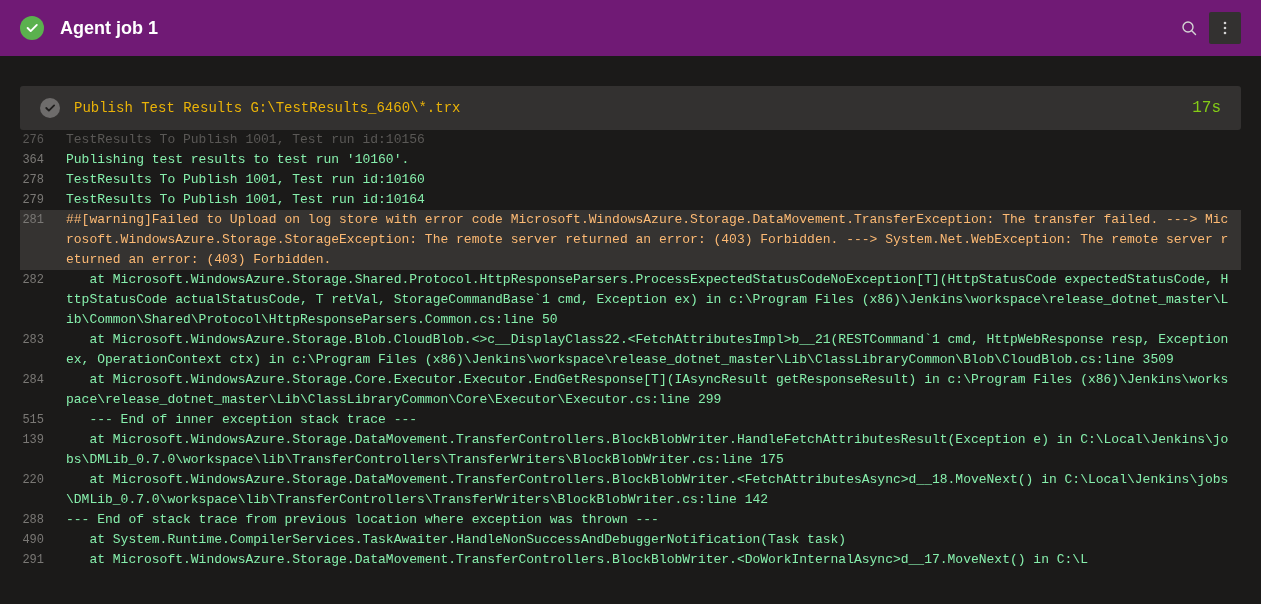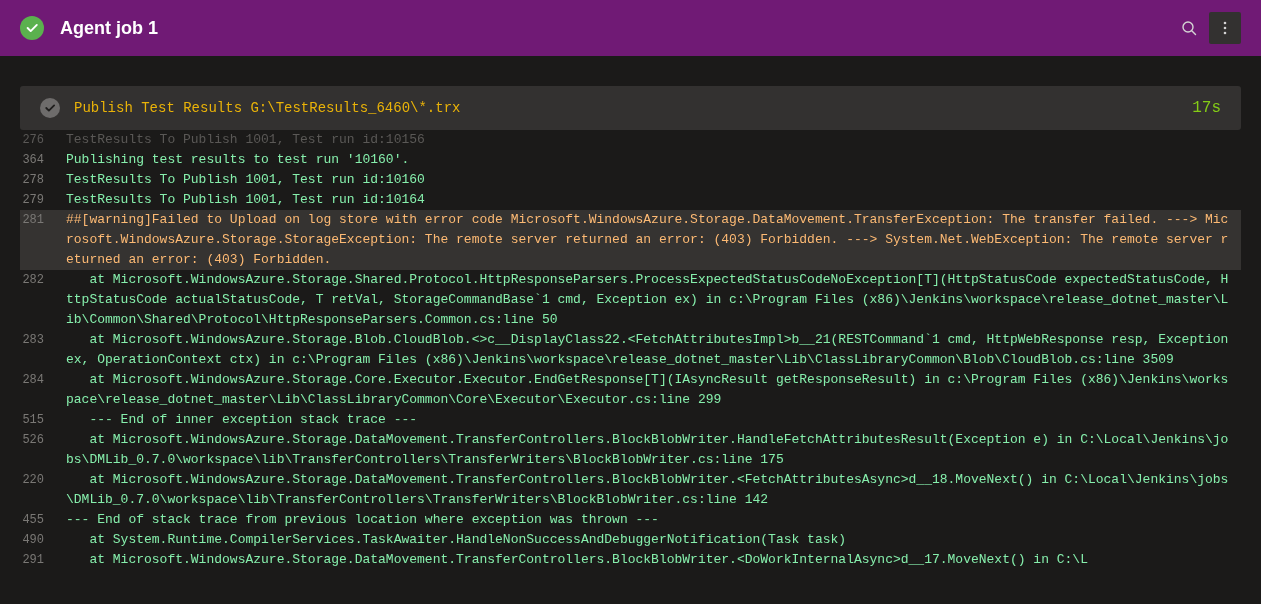--- a/index.html
+++ b/index.html
@@ -159,7 +159,7 @@
     <div class="log-line"><div class="line-num">283</div><div class="line-text">   at Microsoft.WindowsAzure.Storage.Blob.CloudBlob.&lt;&gt;c__DisplayClass22.&lt;FetchAttributesImpl&gt;b__21(RESTCommand`1 cmd, HttpWebResponse resp, Exception ex, OperationContext ctx) in c:\Program Files (x86)\Jenkins\workspace\release_dotnet_master\Lib\ClassLibraryCommon\Blob\CloudBlob.cs:line 3509</div></div>
     <div class="log-line"><div class="line-num">284</div><div class="line-text">   at Microsoft.WindowsAzure.Storage.Core.Executor.Executor.EndGetResponse[T](IAsyncResult getResponseResult) in c:\Program Files (x86)\Jenkins\workspace\release_dotnet_master\Lib\ClassLibraryCommon\Core\Executor\Executor.cs:line 299</div></div>
     <div class="log-line"><div class="line-num">515</div><div class="line-text">   --- End of inner exception stack trace ---</div></div>
-    <div class="log-line"><div class="line-num">526</div><div class="line-text">   at Microsoft.WindowsAzure.Storage.DataMovement.TransferControllers.BlockBlobWriter.HandleFetchAttributesResult(Exception e) in C:\Local\Jenkins\jobs\DMLib_0.7.0\workspace\lib\TransferControllers\TransferWriters\BlockBlobWriter.cs:line 175</div></div>
+    <div class="log-line"><div class="line-num">139</div><div class="line-text">   at Microsoft.WindowsAzure.Storage.DataMovement.TransferControllers.BlockBlobWriter.HandleFetchAttributesResult(Exception e) in C:\Local\Jenkins\jobs\DMLib_0.7.0\workspace\lib\TransferControllers\TransferWriters\BlockBlobWriter.cs:line 175</div></div>
     <div class="log-line"><div class="line-num">220</div><div class="line-text">   at Microsoft.WindowsAzure.Storage.DataMovement.TransferControllers.BlockBlobWriter.&lt;FetchAttributesAsync&gt;d__18.MoveNext() in C:\Local\Jenkins\jobs\DMLib_0.7.0\workspace\lib\TransferControllers\TransferWriters\BlockBlobWriter.cs:line 142</div></div>
     <div class="log-line"><div class="line-num">455</div><div class="line-text">--- End of stack trace from previous location where exception was thrown ---</div></div>
     <div class="log-line"><div class="line-num">490</div><div class="line-text">   at System.Runtime.CompilerServices.TaskAwaiter.HandleNonSuccessAndDebuggerNotification(Task task)</div></div>

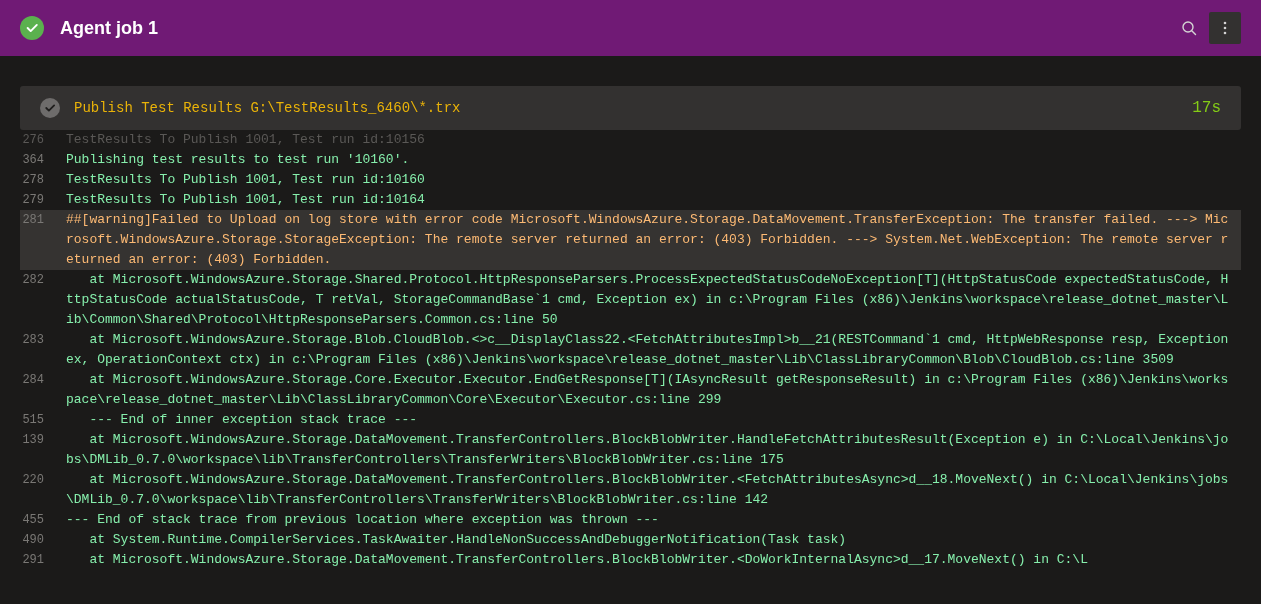--- a/index.html
+++ b/index.html
@@ -161,7 +161,7 @@
     <div class="log-line"><div class="line-num">515</div><div class="line-text">   --- End of inner exception stack trace ---</div></div>
     <div class="log-line"><div class="line-num">139</div><div class="line-text">   at Microsoft.WindowsAzure.Storage.DataMovement.TransferControllers.BlockBlobWriter.HandleFetchAttributesResult(Exception e) in C:\Local\Jenkins\jobs\DMLib_0.7.0\workspace\lib\TransferControllers\TransferWriters\BlockBlobWriter.cs:line 175</div></div>
     <div class="log-line"><div class="line-num">220</div><div class="line-text">   at Microsoft.WindowsAzure.Storage.DataMovement.TransferControllers.BlockBlobWriter.&lt;FetchAttributesAsync&gt;d__18.MoveNext() in C:\Local\Jenkins\jobs\DMLib_0.7.0\workspace\lib\TransferControllers\TransferWriters\BlockBlobWriter.cs:line 142</div></div>
-    <div class="log-line"><div class="line-num">455</div><div class="line-text">--- End of stack trace from previous location where exception was thrown ---</div></div>
+    <div class="log-line"><div class="line-num">288</div><div class="line-text">--- End of stack trace from previous location where exception was thrown ---</div></div>
     <div class="log-line"><div class="line-num">490</div><div class="line-text">   at System.Runtime.CompilerServices.TaskAwaiter.HandleNonSuccessAndDebuggerNotification(Task task)</div></div>
     <div class="log-line"><div class="line-num">291</div><div class="line-text">   at Microsoft.WindowsAzure.Storage.DataMovement.TransferControllers.BlockBlobWriter.&lt;DoWorkInternalAsync&gt;d__17.MoveNext() in C:\L</div></div>
   </div>

